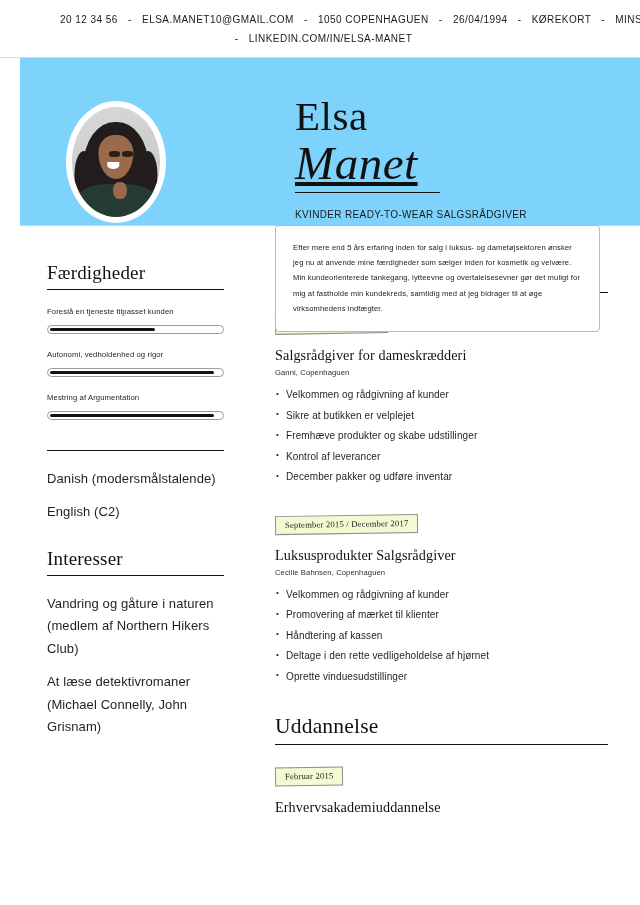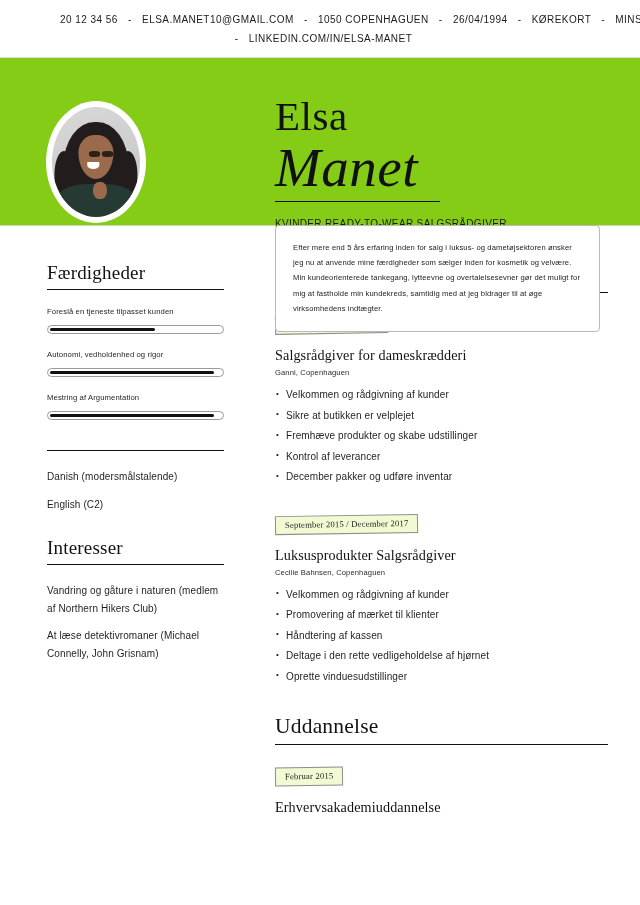--- a/index.html
+++ b/index.html
@@ -39,9 +39,10 @@
   
   .hero {
     position: relative;
-    background: #84cc16;
+    background: #7dd3fc;
     height: 168px;
     border-bottom: 1px solid #cfd8b2;
+    margin-left: 20px;
   }
 
   .photo-wrap {

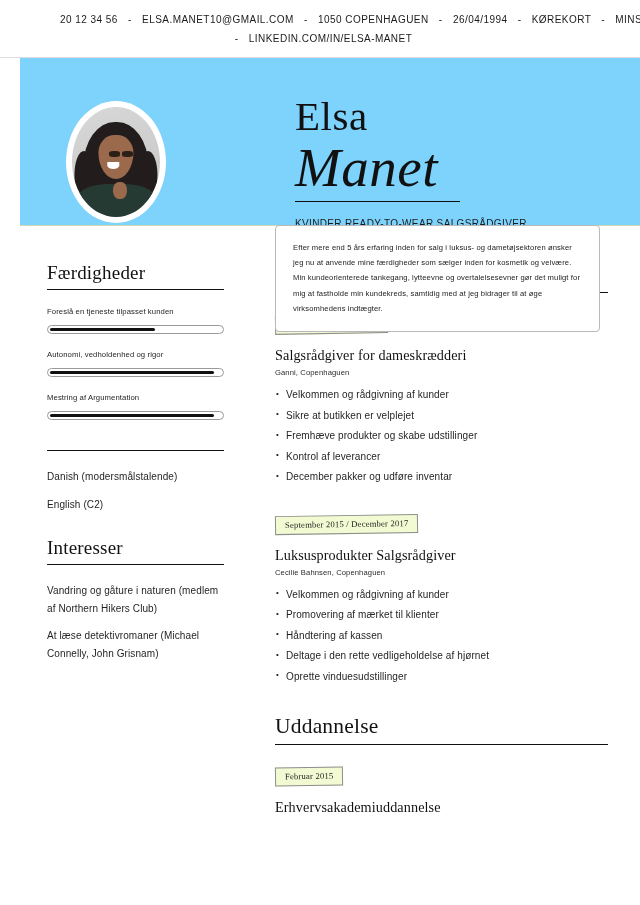--- a/index.html
+++ b/index.html
@@ -156,7 +156,7 @@
   }
   .name-last {
     font-family: "Liberation Serif", serif;
-    font-size: 55px;
+    font-size: 47px;
     line-height: 1.12;
     font-weight: 400;
     font-style: italic;
@@ -166,6 +166,7 @@
     border-bottom: 1.3px solid #111111;
     padding-right: 22px;
     padding-bottom: 2px;
+    text-decoration: underline;
   }
   .job-title {
     margin-top: 16px;

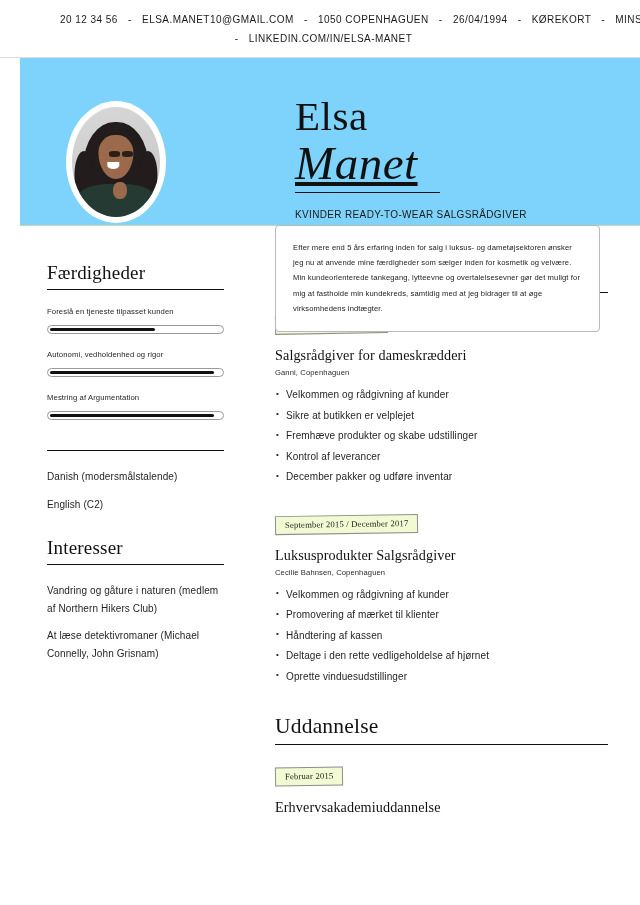--- a/index.html
+++ b/index.html
@@ -251,7 +251,7 @@
 
   
   .plain-item {
-    font-size: 10px;
+    font-size: 13px;
     line-height: 1.75;
     color: #1f1f1f;
     margin-bottom: 10px;

